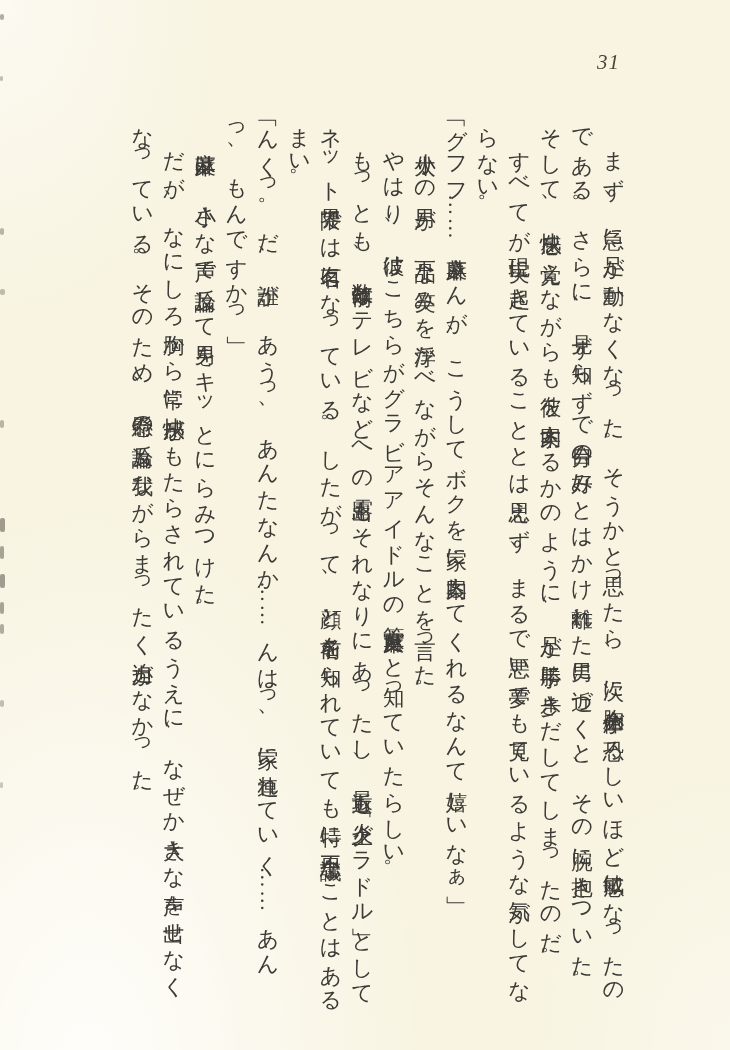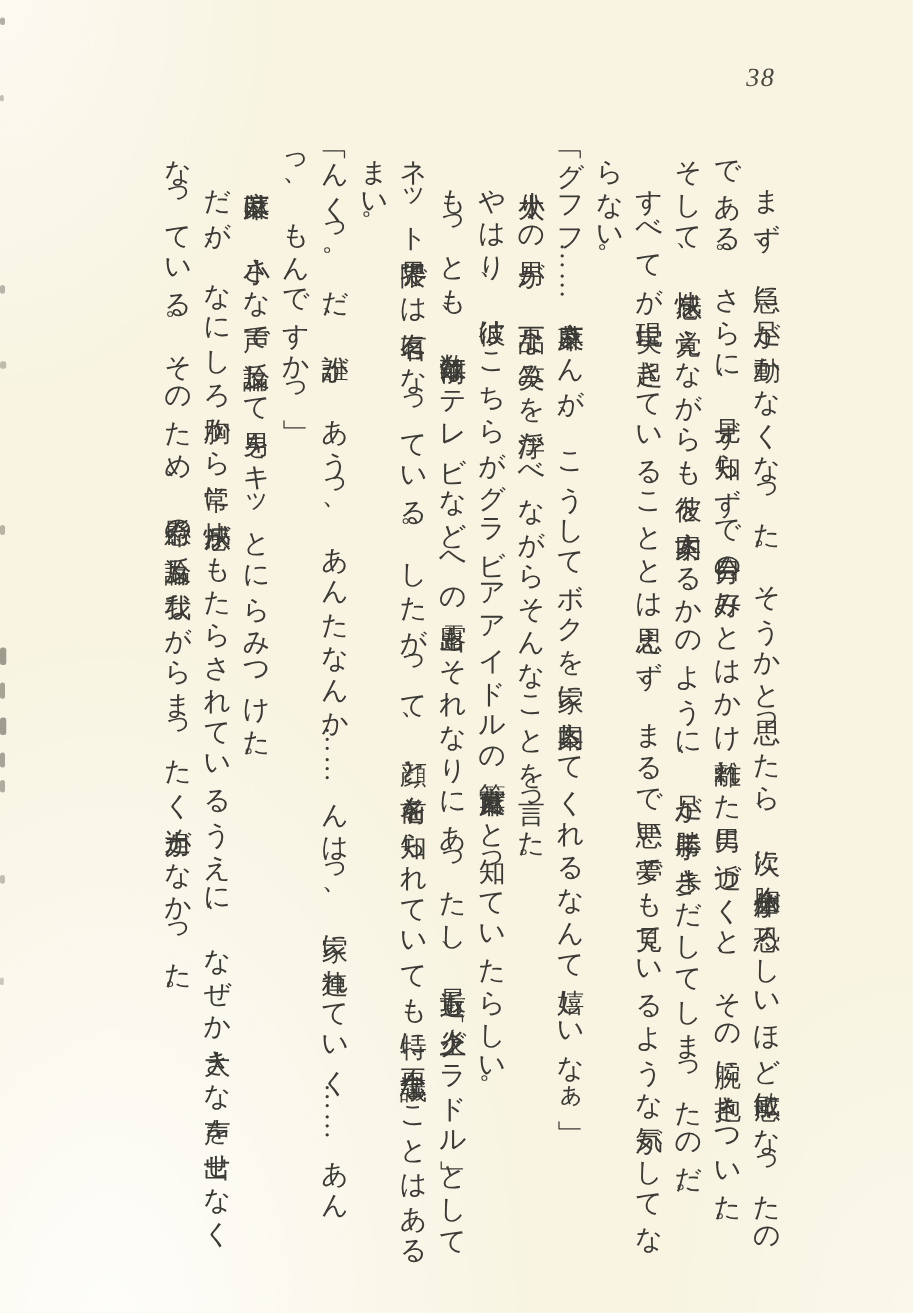--- a/index.html
+++ b/index.html
@@ -79,7 +79,7 @@
 
 <div class="page">
 
-  <div class="page-number">38</div>
+  <div class="page-number">31</div>
 
   <div class="text-block">
     <p class="para indent">まず、急に足が動かなくなった。そうかと思ったら、次に胸全体が恐ろしいほど敏感になったのである。さらに、見ず知らずで自分の好みとはかけ離れた男に近づくと、その腕に抱きついた。そして、快感を覚えながらも彼を案内するかのように、足が勝手に歩きだしてしまったのだ。</p>

